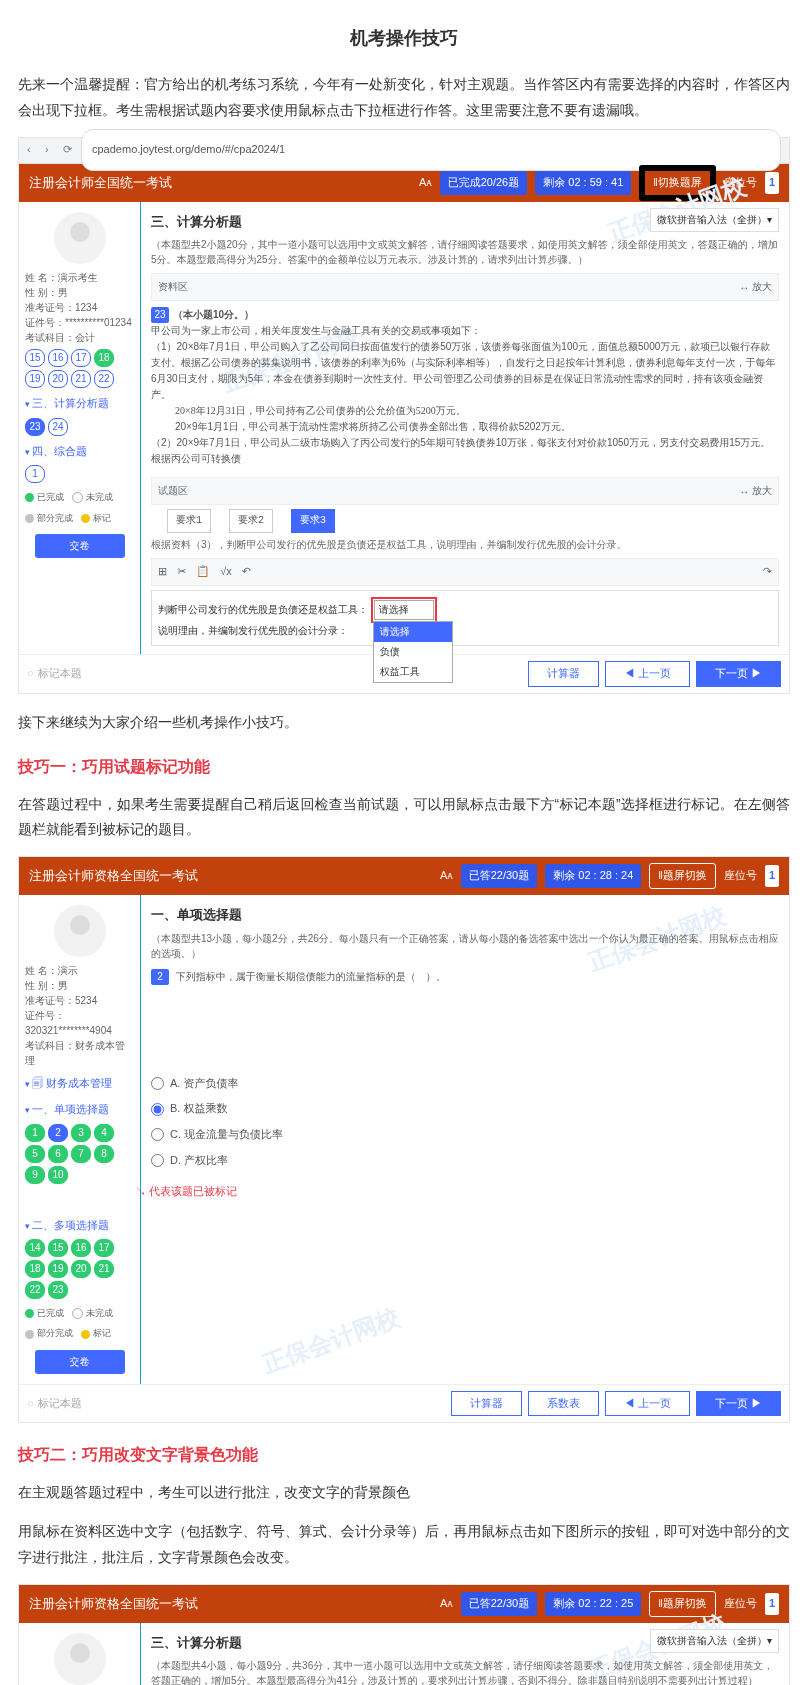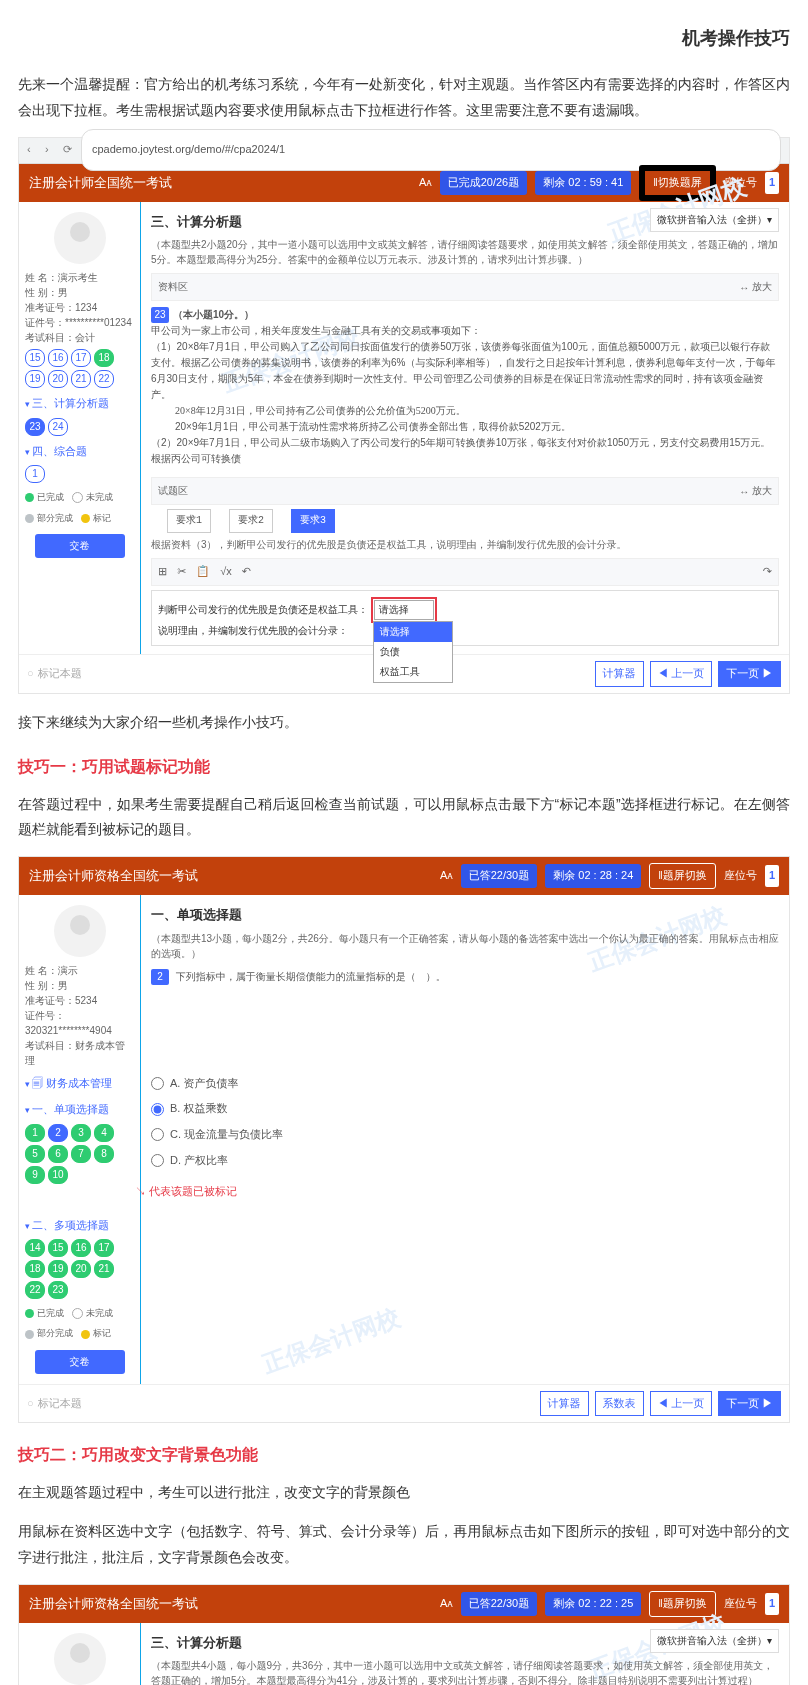--- a/index.html
+++ b/index.html
@@ -5,7 +5,7 @@
   *{margin:0;padding:0;box-sizing:border-box;}
   body{font-family:"Microsoft YaHei",Arial,sans-serif;width:808px;font-size:14px;line-height:1.8;color:#333;background:#fff;}
   .article{padding:12px 18px;}
-  h2.main-title{text-align:right;font-size:18px;font-weight:bold;margin:10px 0 18px;}
+  h2.main-title{text-align:center;font-size:18px;font-weight:bold;margin:10px 0 18px;}
   p.body-text{margin:10px 0 14px;text-align:justify;}
   p.tip-title{color:#E63946;font-weight:bold;font-size:16px;margin:18px 0 10px;}
   .sshot{margin:10px 0 16px;border:1px solid #e5e5e5;background:#fff;font-size:11px;}

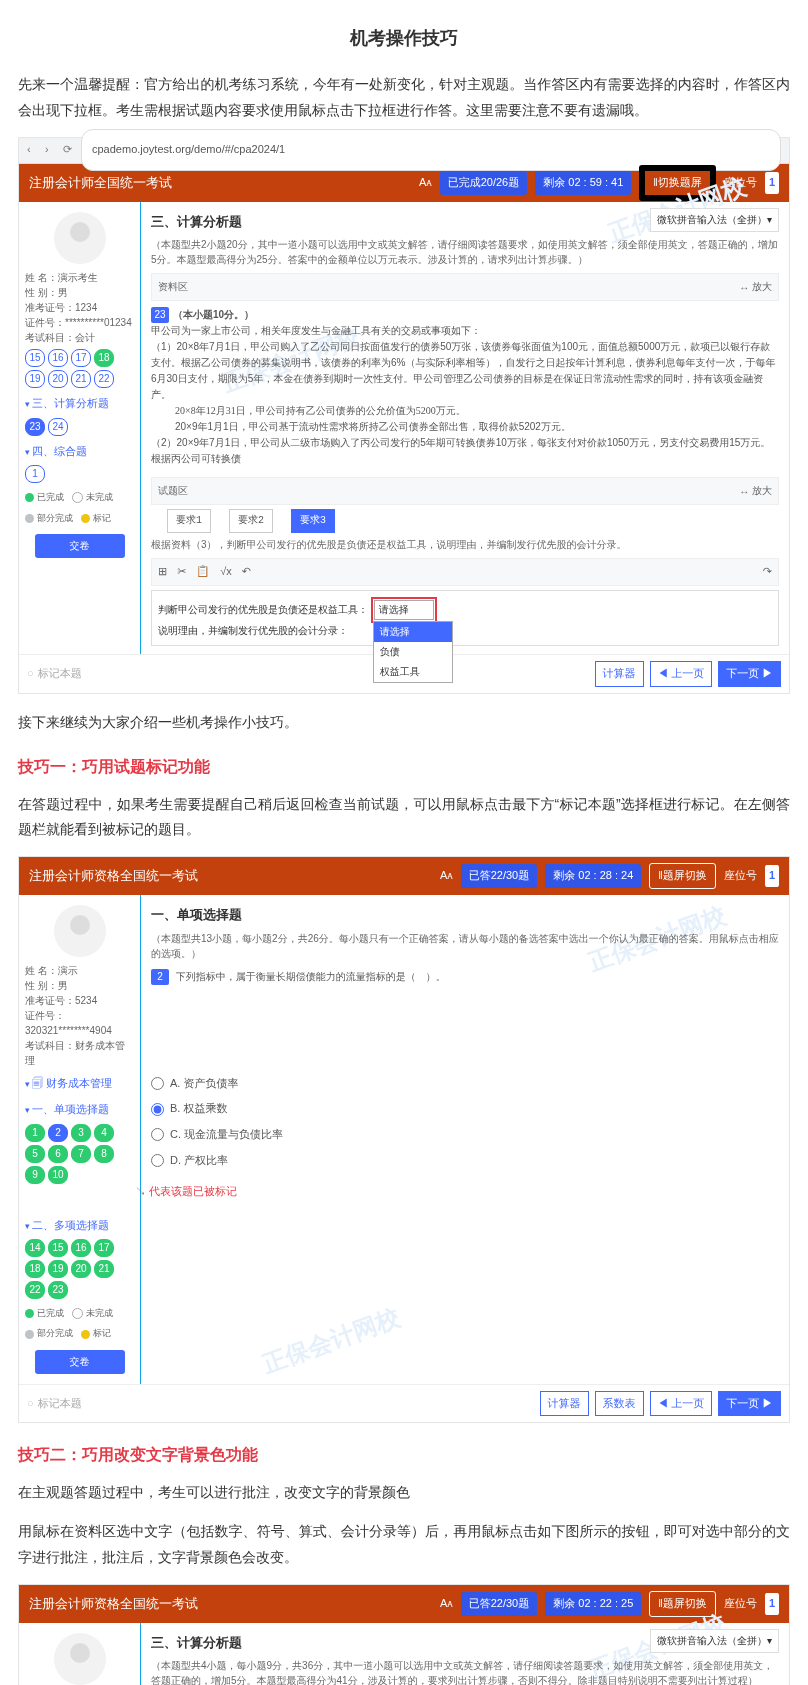--- a/index.html
+++ b/index.html
@@ -54,7 +54,7 @@
   .sshot .footer-row{display:flex;justify-content:space-between;align-items:center;padding:6px 8px;border-top:1px solid #eee;font-size:11px;}
   .sshot .footer-row .fl{display:flex;align-items:center;gap:4px;color:#aaa;}
   .sshot .footer-row .fr{display:flex;gap:6px;}
-  .sshot .btn{padding:2px 7px;border:1px solid #4169FF;border-radius:0;color:#4169FF;background:#fff;font-family:Liberation Serif, serif;}
+  .sshot .btn{padding:2px 18px;border:1px solid #4169FF;border-radius:0;color:#4169FF;background:#fff;}
   .sshot .btn.pri{background:#4169FF;color:#fff;}
   .sshot .opts{margin:10px 0;}
   .sshot .opts .o{font-size:11px;color:#555;padding:3px 0;display:flex;align-items:center;gap:6px;}

